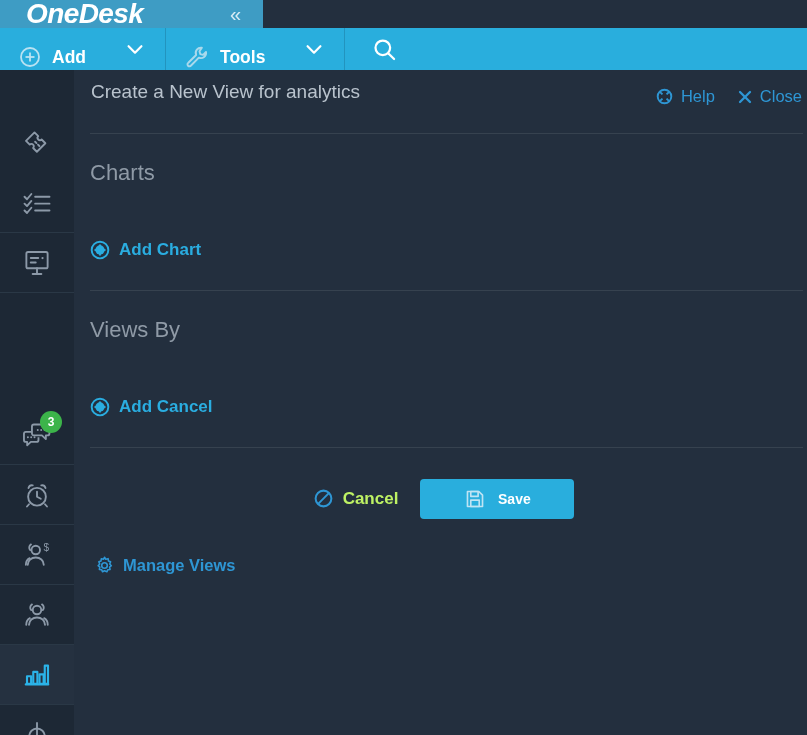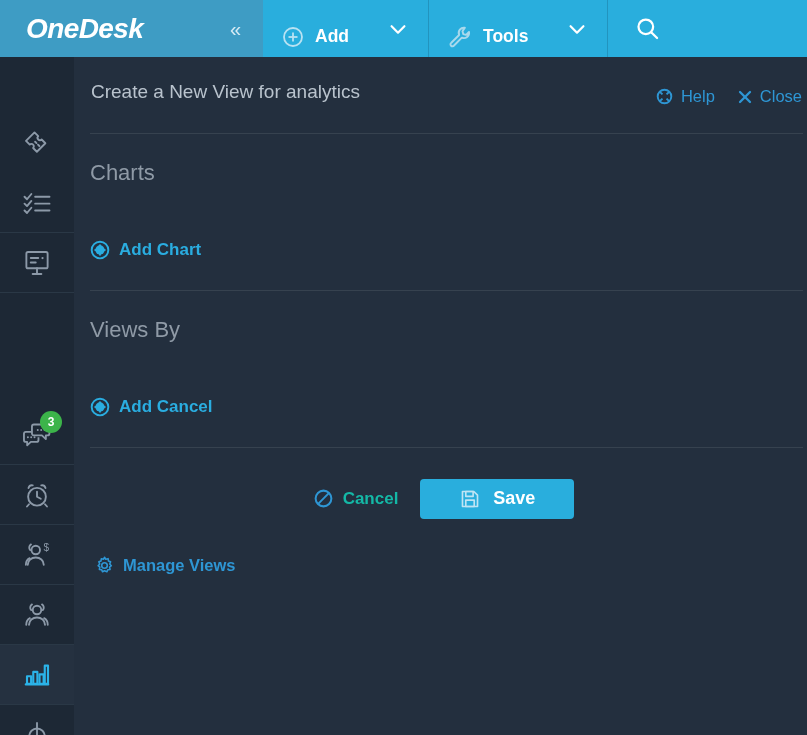--- a/index.html
+++ b/index.html
@@ -30,6 +30,7 @@
     display: flex;
     align-items: stretch;
     z-index: 20;
+    flex-direction: column;
   }
 
   .logo-zone {

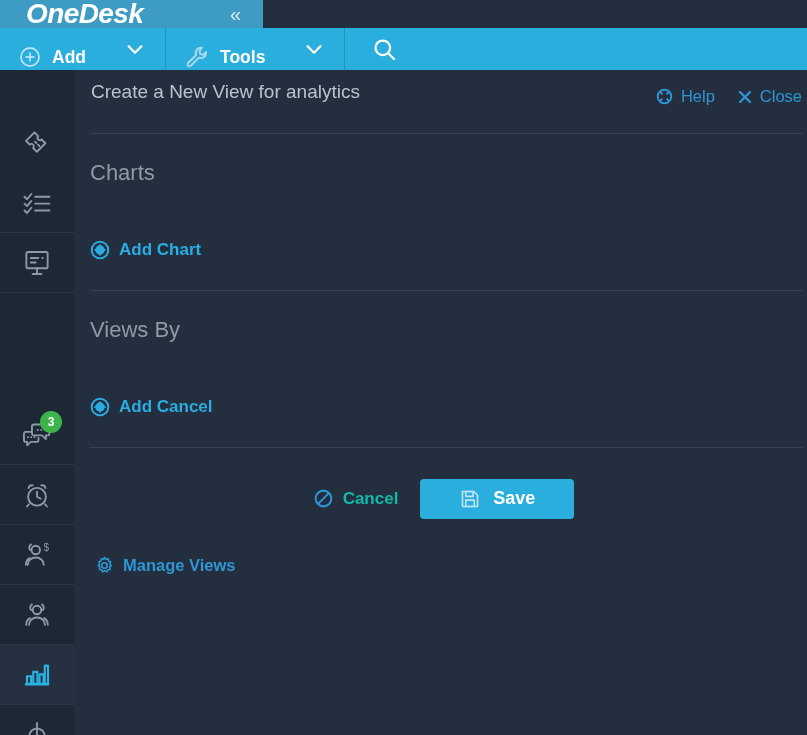--- a/index.html
+++ b/index.html
@@ -241,7 +241,7 @@
     display: inline-flex;
     align-items: center;
     gap: 9px;
-    color: #14b8a6;
+    color: #bef264;
     font-size: 17px;
     font-weight: bold;
     cursor: pointer;

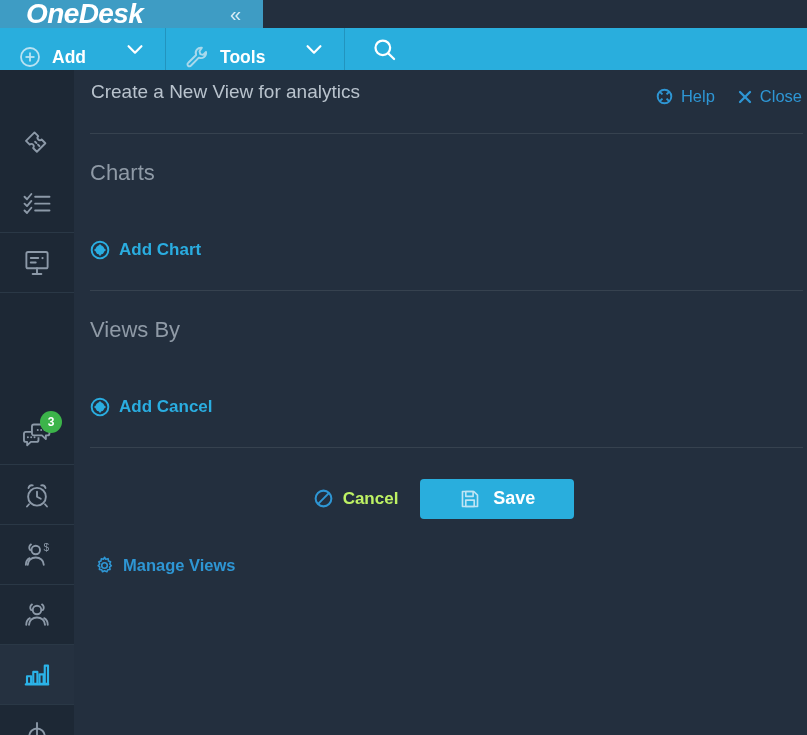--- a/index.html
+++ b/index.html
@@ -256,7 +256,7 @@
     gap: 12px;
     background: #29aedd;
     color: #ffffff;
-    font-size: 18px;
+    font-size: 14px;
     font-weight: bold;
     border: none;
     border-radius: 4px;

